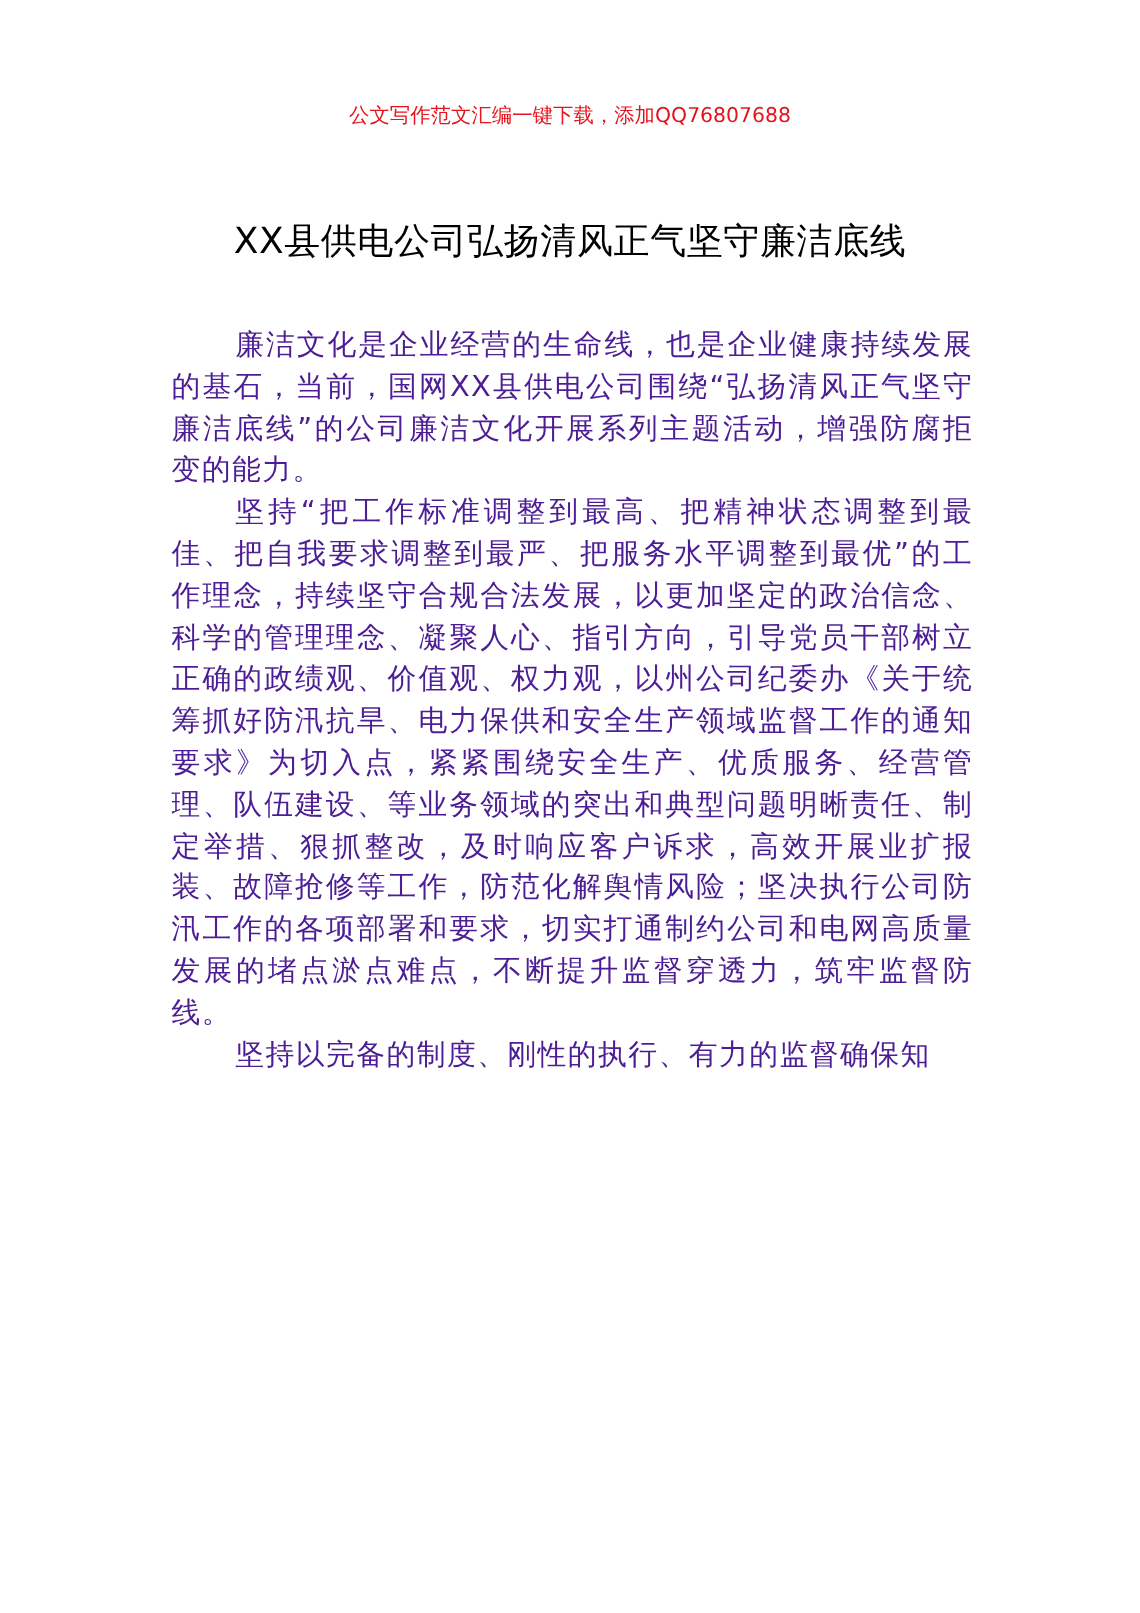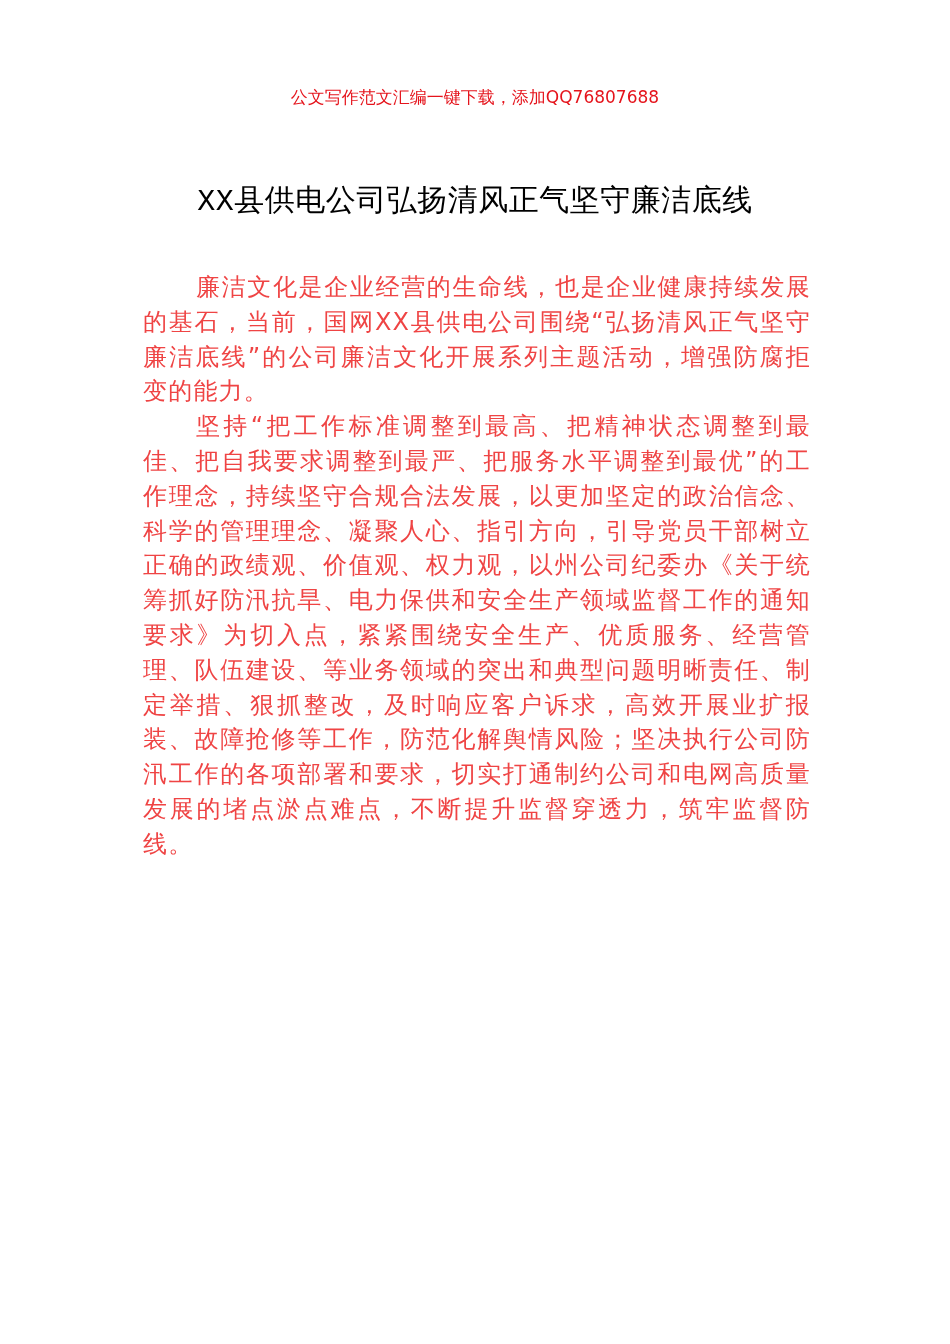--- a/index.html
+++ b/index.html
@@ -46,7 +46,6 @@
       font-weight: normal;
       margin: 0;
       letter-spacing: 0.5px;
-      font-family: Liberation Mono, monospace;
     }
     .doc-body {
       position: absolute;

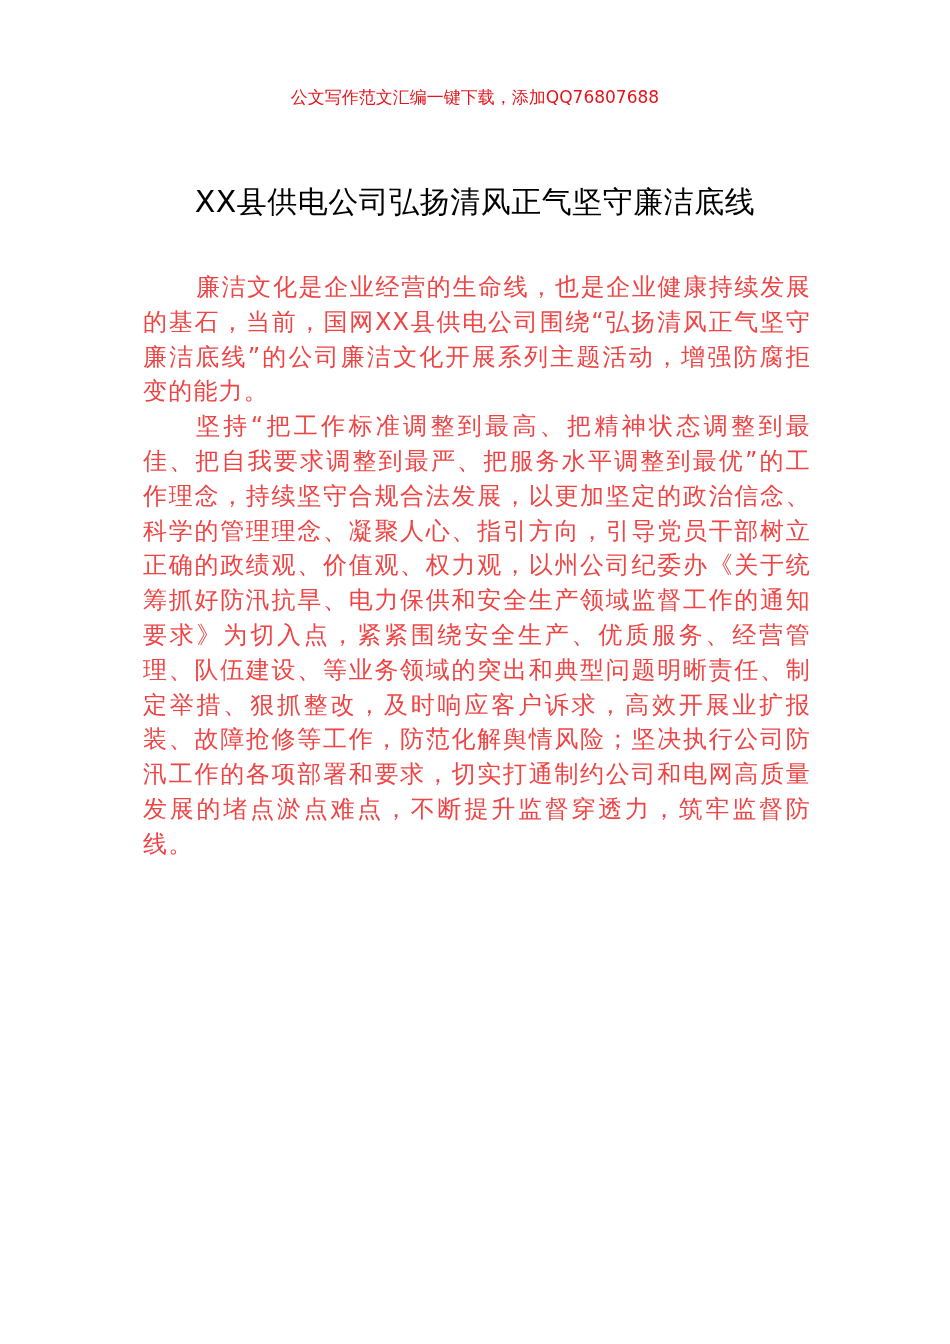--- a/index.html
+++ b/index.html
@@ -54,7 +54,7 @@
       width: 668px;
       font-size: 24px;
       line-height: 34.8px;
-      color: #ef4444;
+      color: #4c1d95;
     }
     .doc-body p {
       margin: 0;

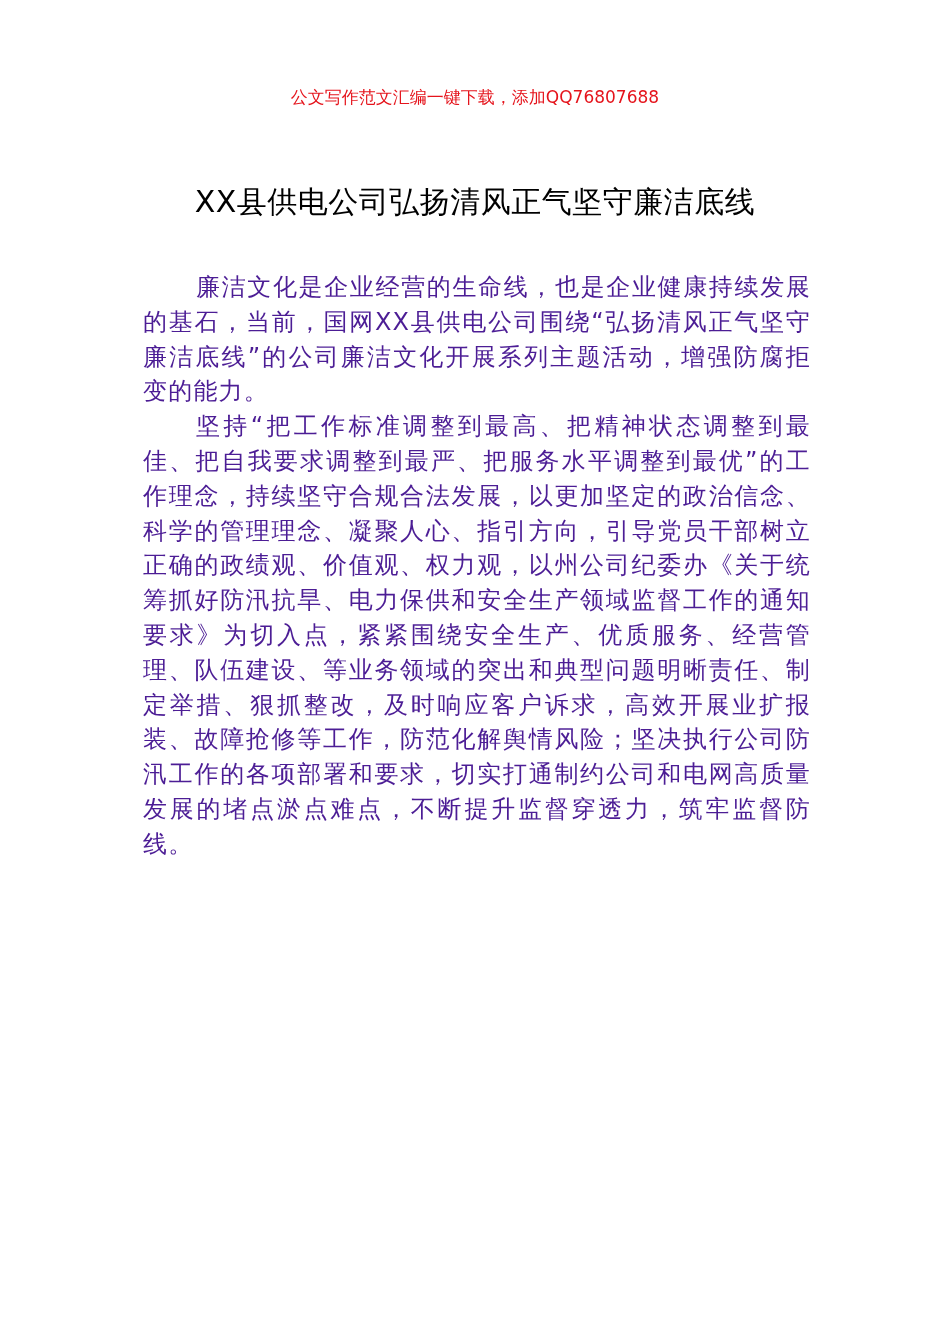--- a/index.html
+++ b/index.html
@@ -77,6 +77,7 @@
   <div class="doc-body">
     <p>廉洁文化是企业经营的生命线，也是企业健康持续发展的基石，当前，国网XX县供电公司围绕“弘扬清风正气坚守廉洁底线”的公司廉洁文化开展系列主题活动，增强防腐拒变的能力。</p>
     <p>坚持“把工作标准调整到最高、把精神状态调整到最佳、把自我要求调整到最严、把服务水平调整到最优”的工作理念，持续坚守合规合法发展，以更加坚定的政治信念、科学的管理理念、凝聚人心、指引方向，引导党员干部树立正确的政绩观、价值观、权力观，以州公司纪委办《关于统筹抓好防汛抗旱、电力保供和安全生产领域监督工作的通知要求》为切入点，紧紧围绕安全生产、优质服务、经营管理、队伍建设、等业务领域的突出和典型问题明晰责任、制定举措、狠抓整改，及时响应客户诉求，高效开展业扩报装、故障抢修等工作，防范化解舆情风险；坚决执行公司防汛工作的各项部署和要求，切实打通制约公司和电网高质量发展的堵点淤点难点，不断提升监督穿透力，筑牢监督防线。</p>
+    <p>坚持以完备的制度、刚性的执行、有力的监督确保知</p>
   </div>
 
 </div>

